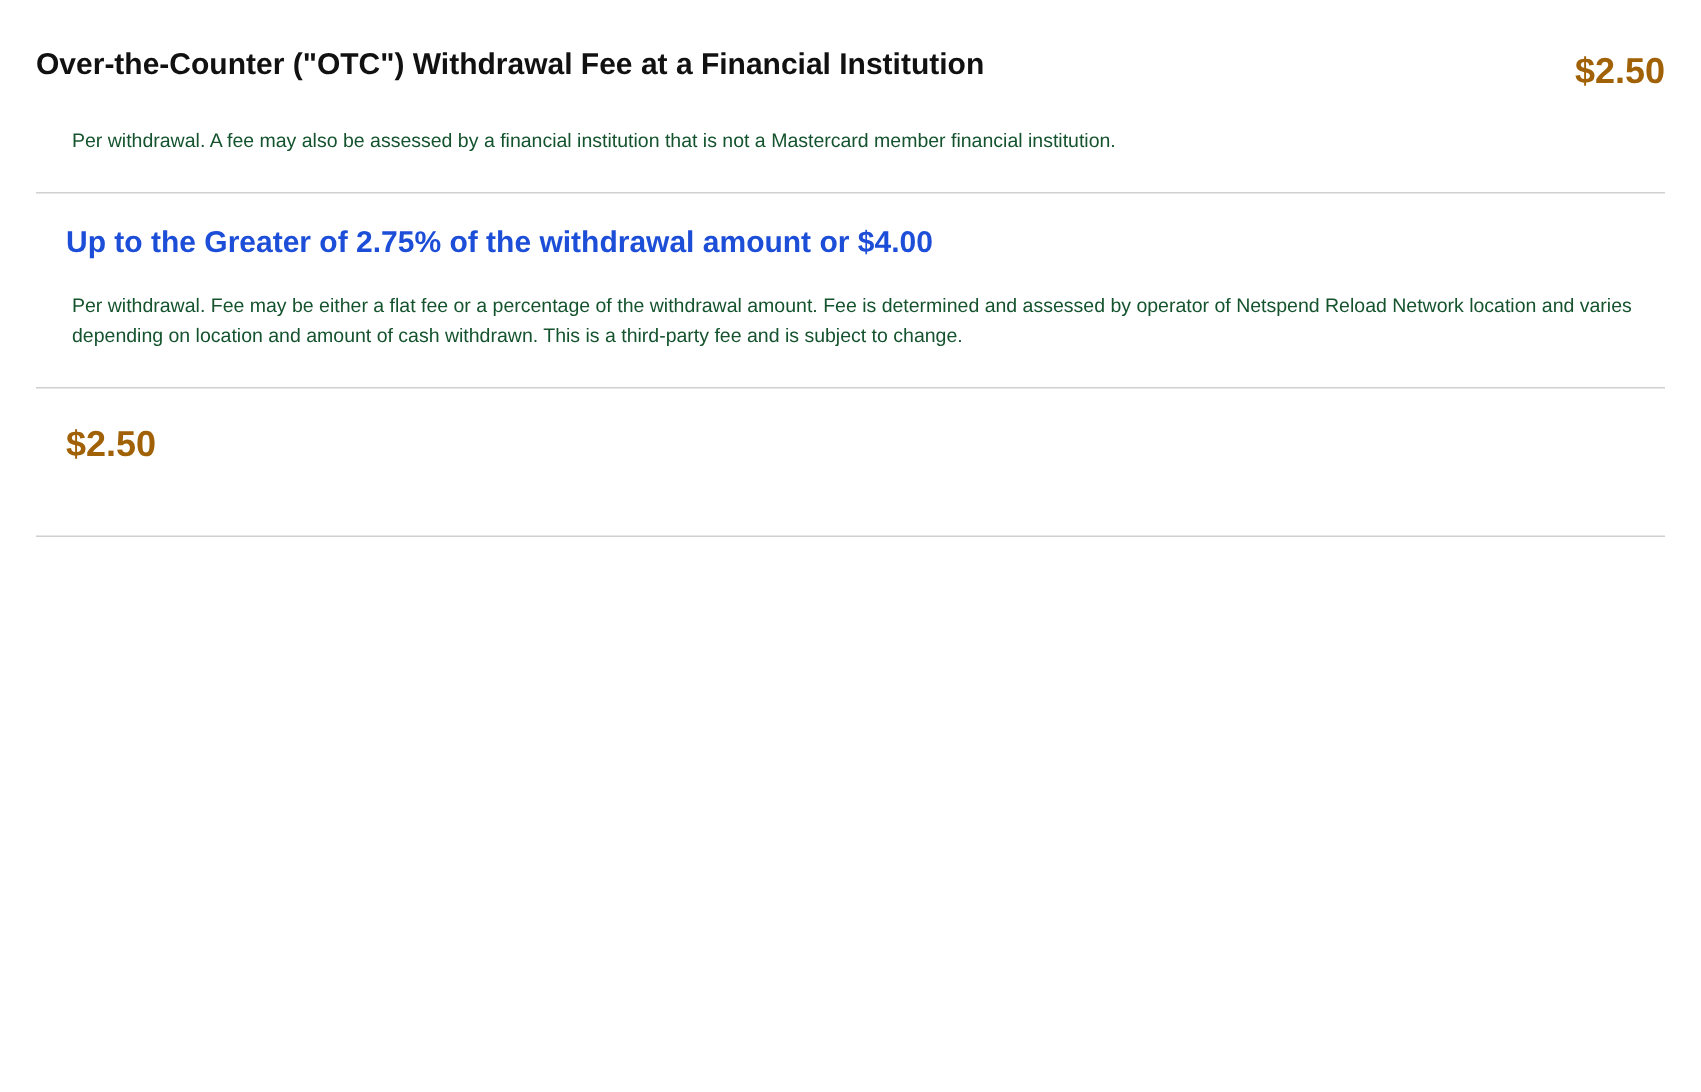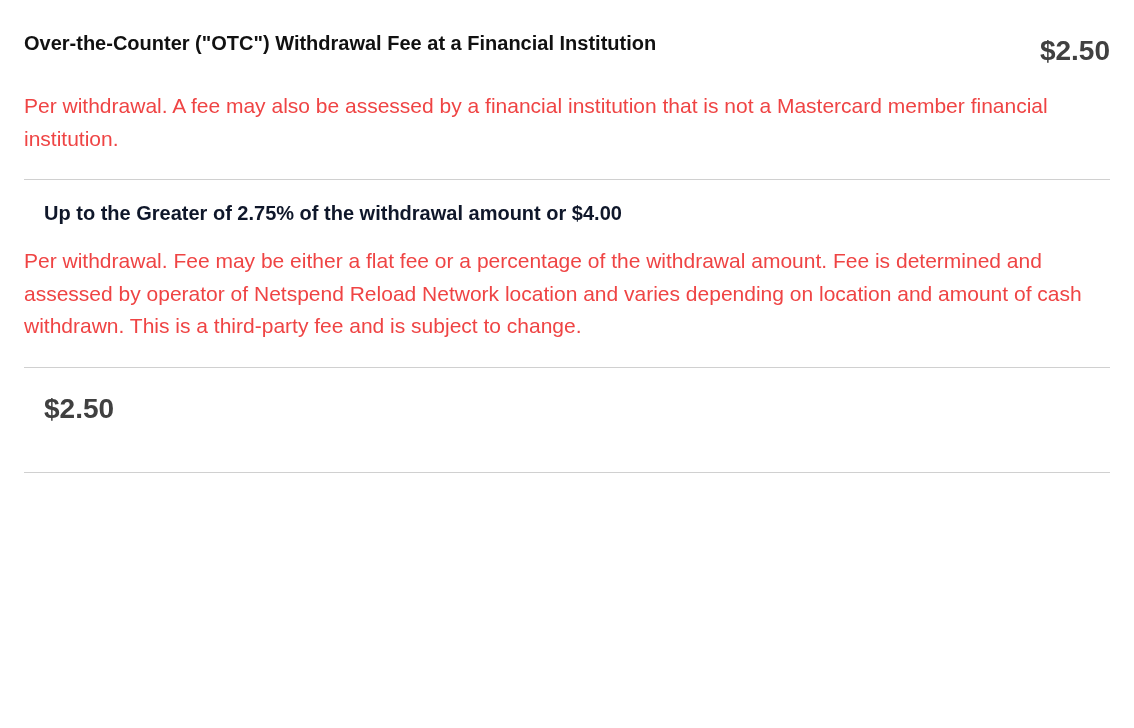--- a/index.html
+++ b/index.html
@@ -47,9 +47,9 @@
     }
 
     .fee-amount {
-      font-size: 28px;
+      font-size: 24px;
       font-weight: 700;
-      color: #404040;
+      color: #a16207;
       text-align: left;
       white-space: nowrap;
       flex-shrink: 0;

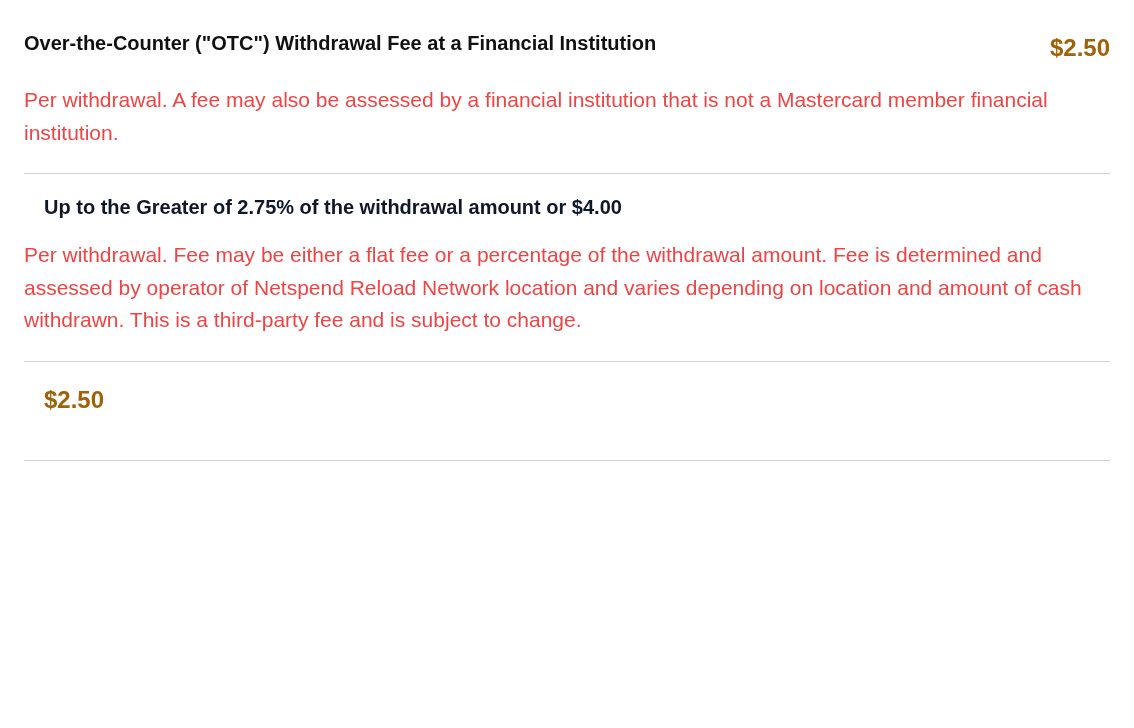--- a/index.html
+++ b/index.html
@@ -67,9 +67,10 @@
     }
 
     .fee-description {
-      font-size: 21px;
-      color: #ef4444;
+      font-size: 13px;
+      color: #14532d;
       line-height: 1.55;
+      margin-left: 24px;
     }
   </style>
 </head>

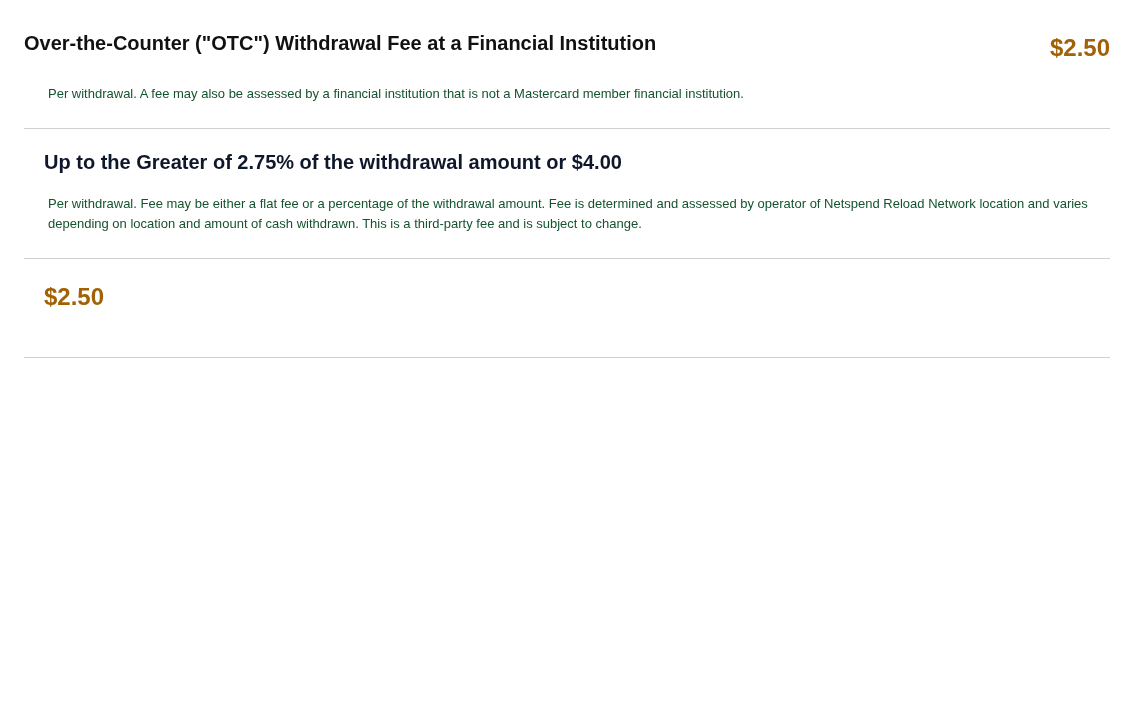--- a/index.html
+++ b/index.html
@@ -59,7 +59,7 @@
     .fee-amount-multi {
       font-size: 20px;
       font-weight: 700;
-      color: #0f172a;
+      color: #1d4ed8;
       text-align: right;
       flex-shrink: 0;
       margin-left: 20px;

